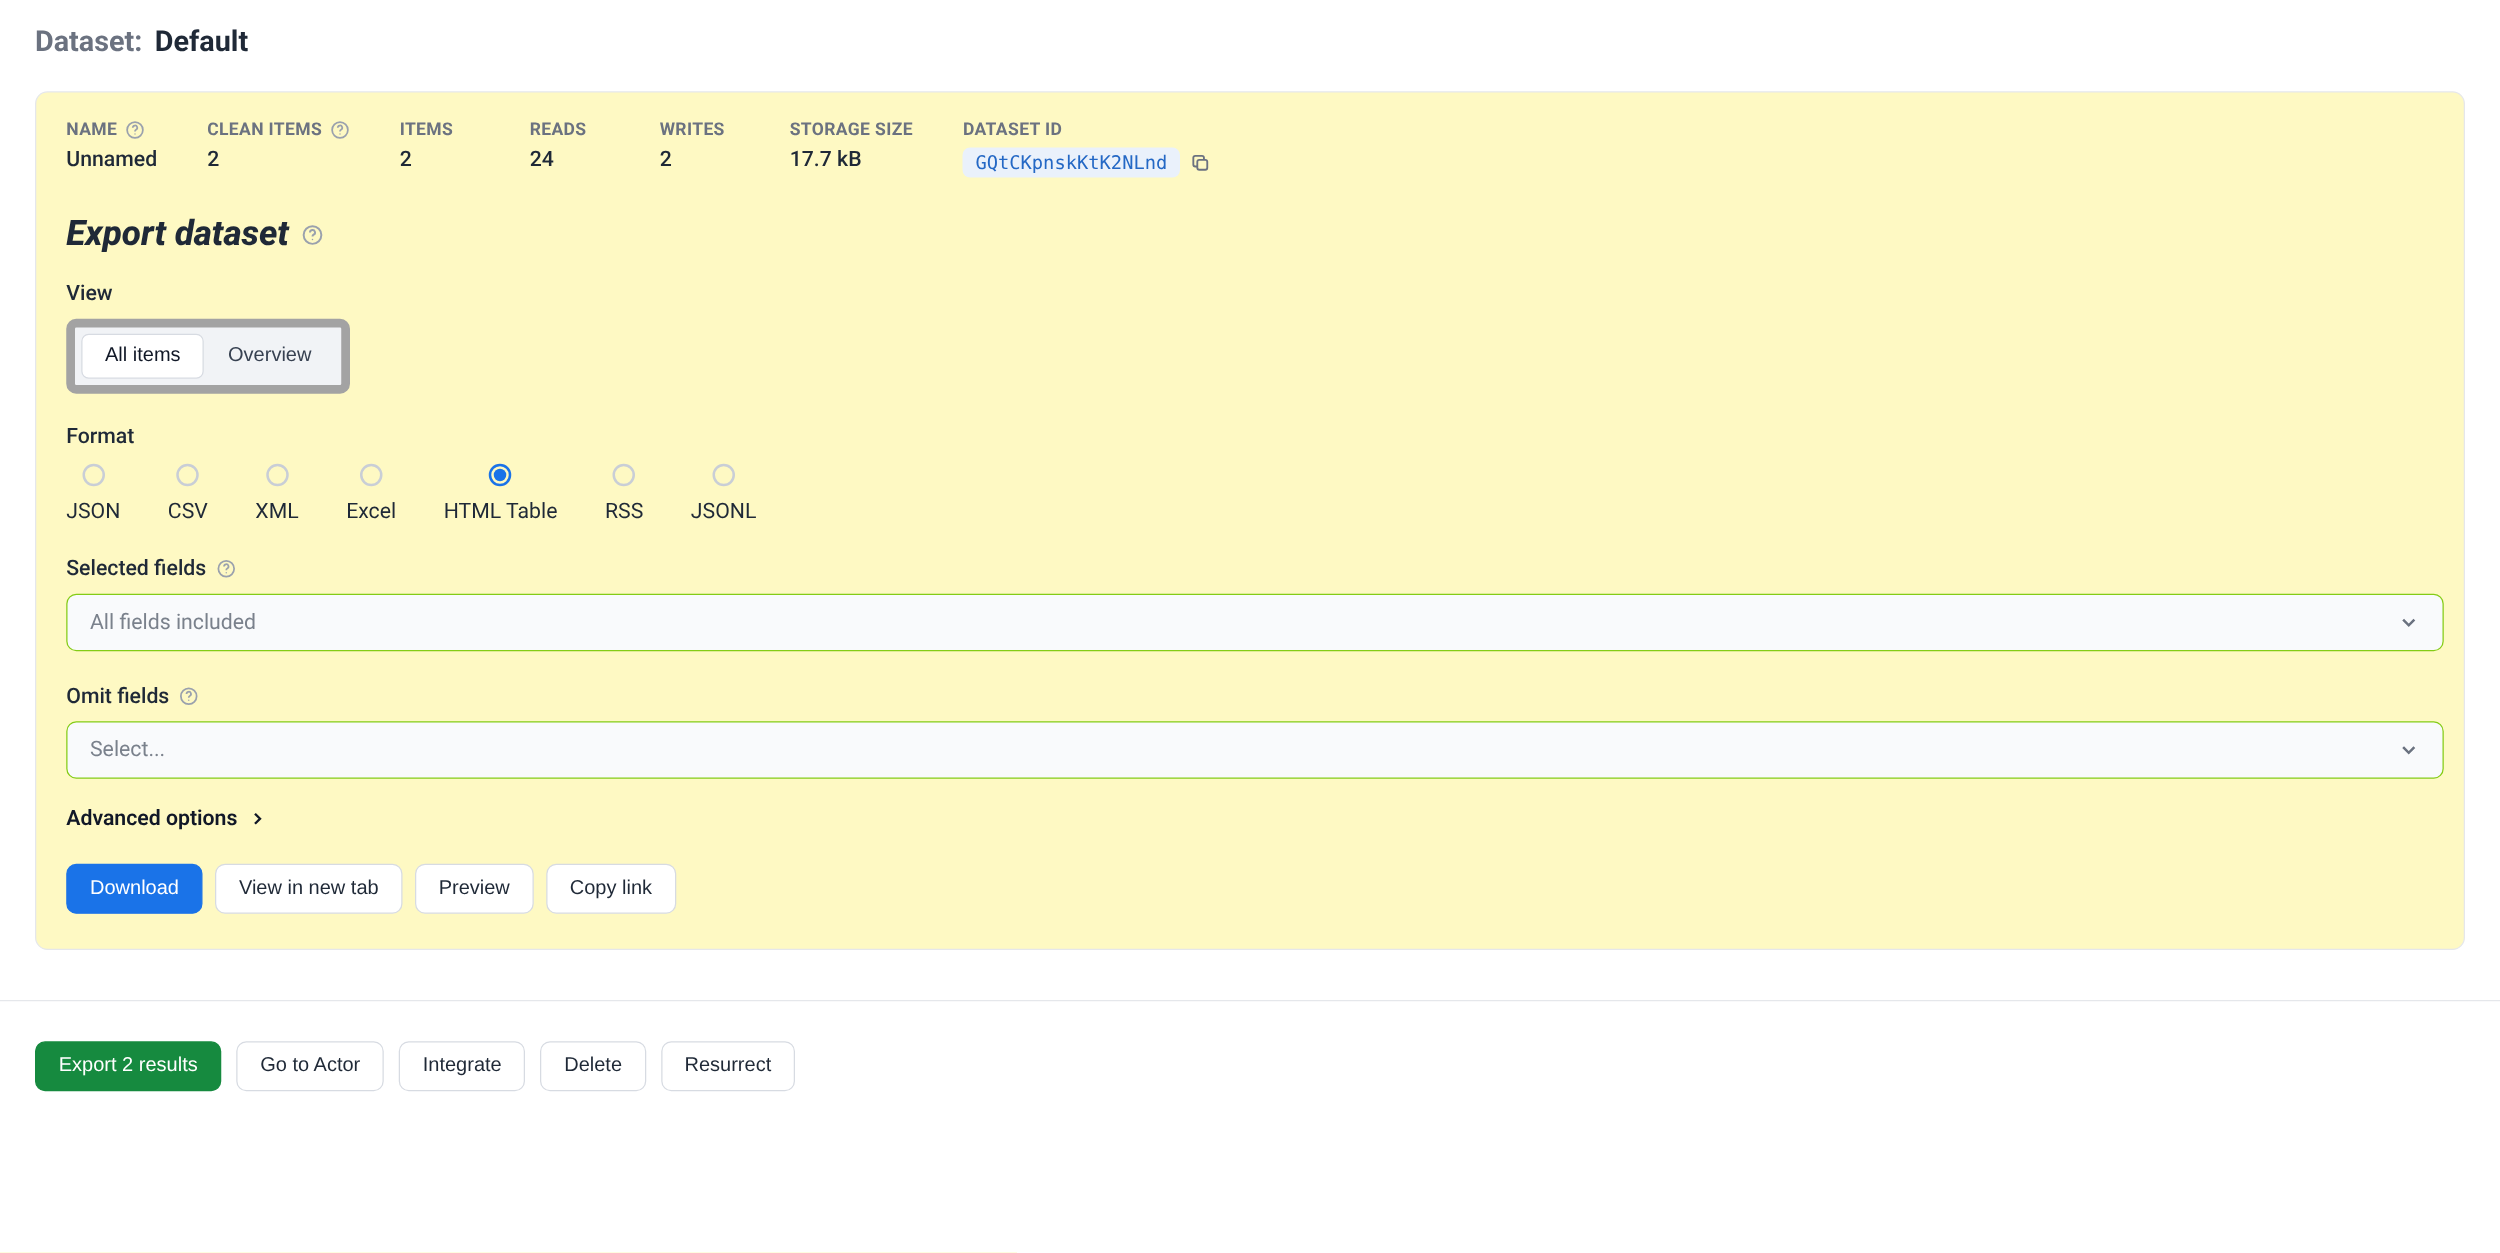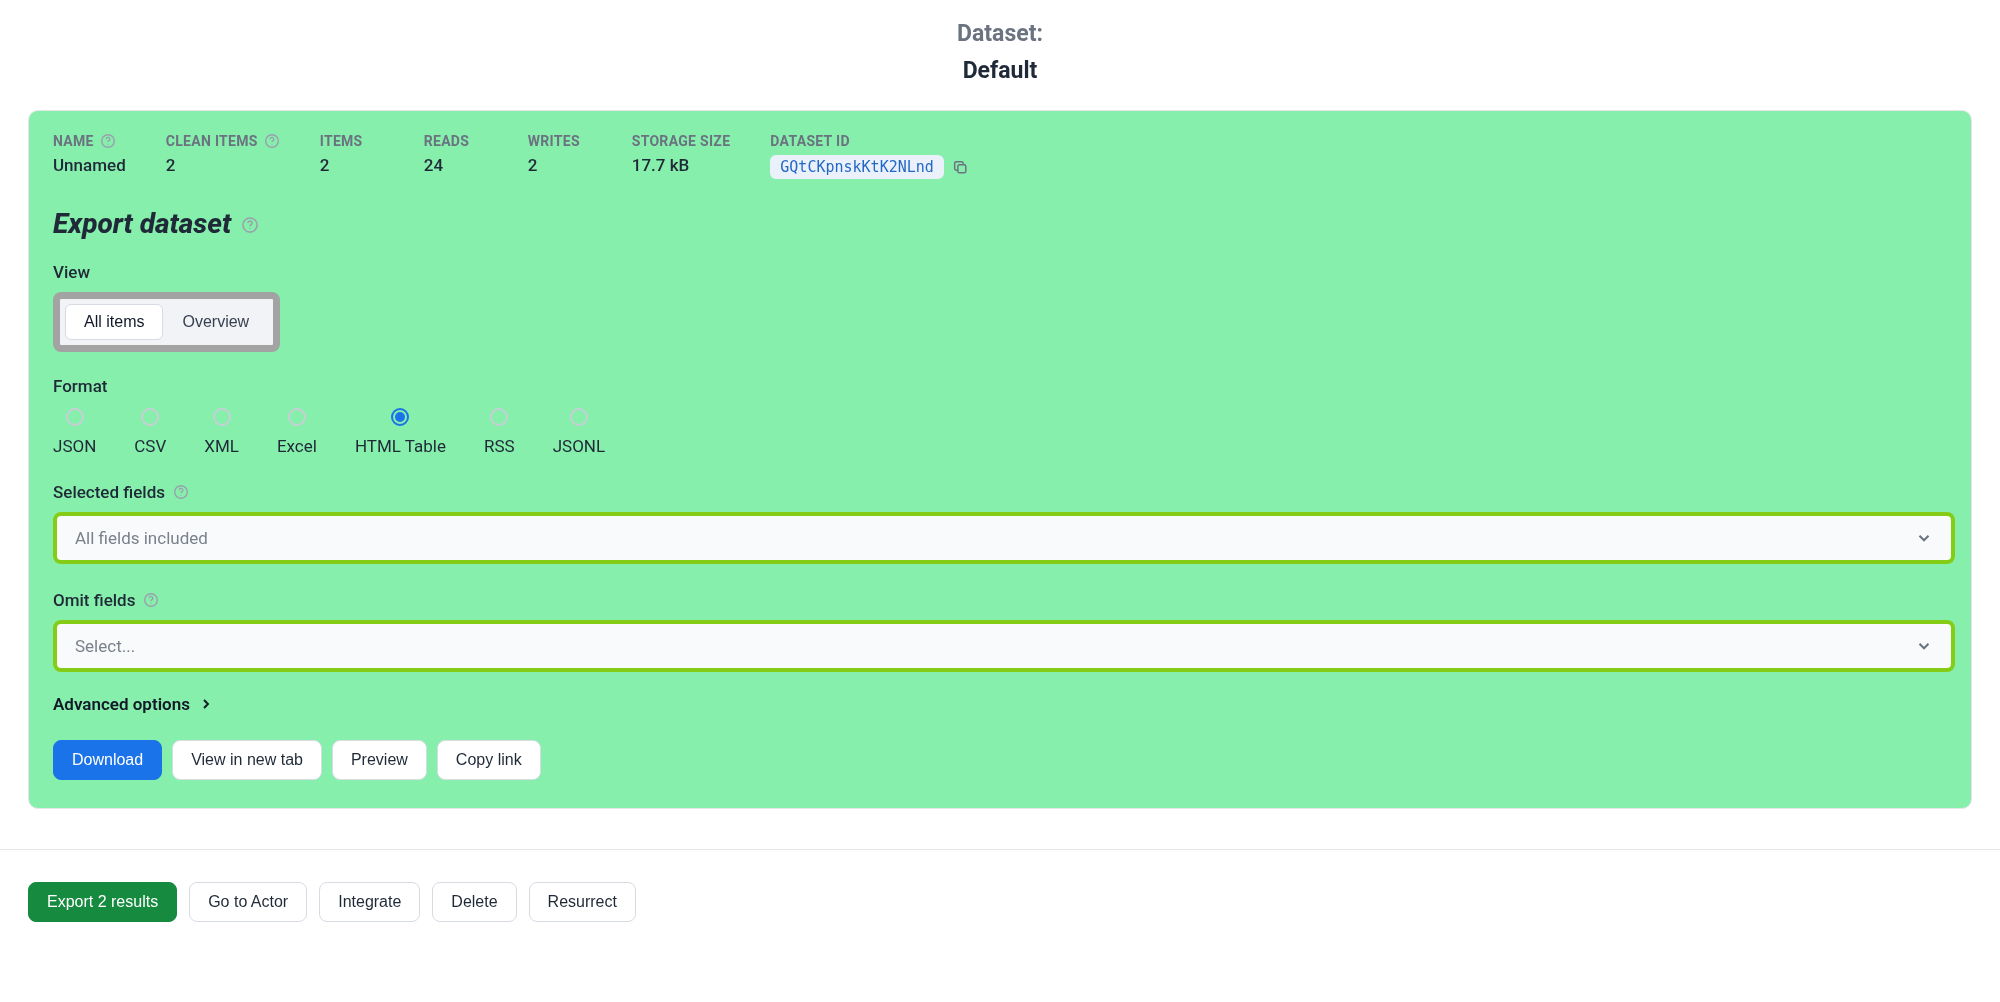--- a/index.html
+++ b/index.html
@@ -13,7 +13,6 @@
   .header-row {
     display: flex; align-items: center; gap: 10px;
     padding: 20px 28px 14px 28px;
-    flex-direction: column;
   }
   .header-label { font-size: 23px; font-weight: 700; color: #6b7280; }
   .header-value { font-size: 23px; font-weight: 700; color: #1f2937; }

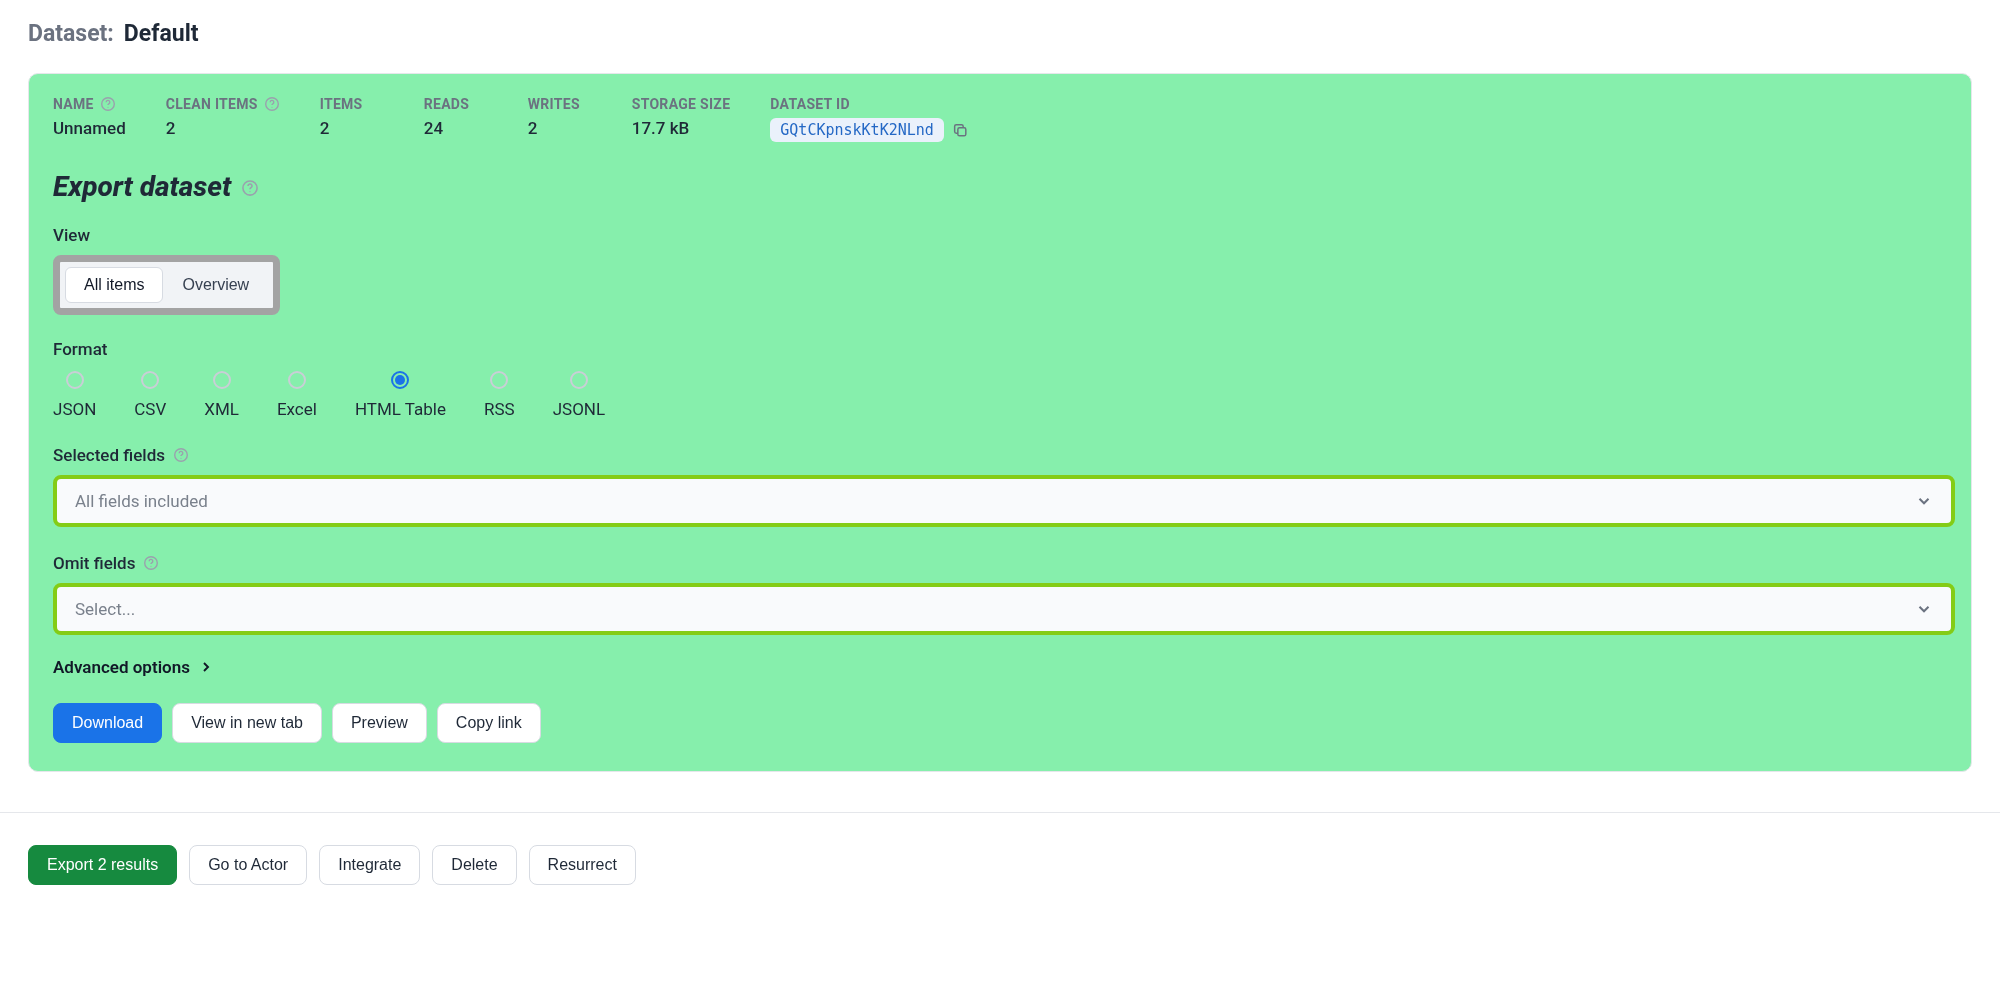--- a/index.html
+++ b/index.html
@@ -22,7 +22,7 @@
     border-radius: 10px;
     margin: 12px 28px 0 28px;
     padding: 22px 16px 28px 24px;
-    background: #86efac;
+    background: #fef9c3;
   }
 
   .stats-row { display: flex; gap: 40px; align-items: flex-start; flex-wrap: wrap; }

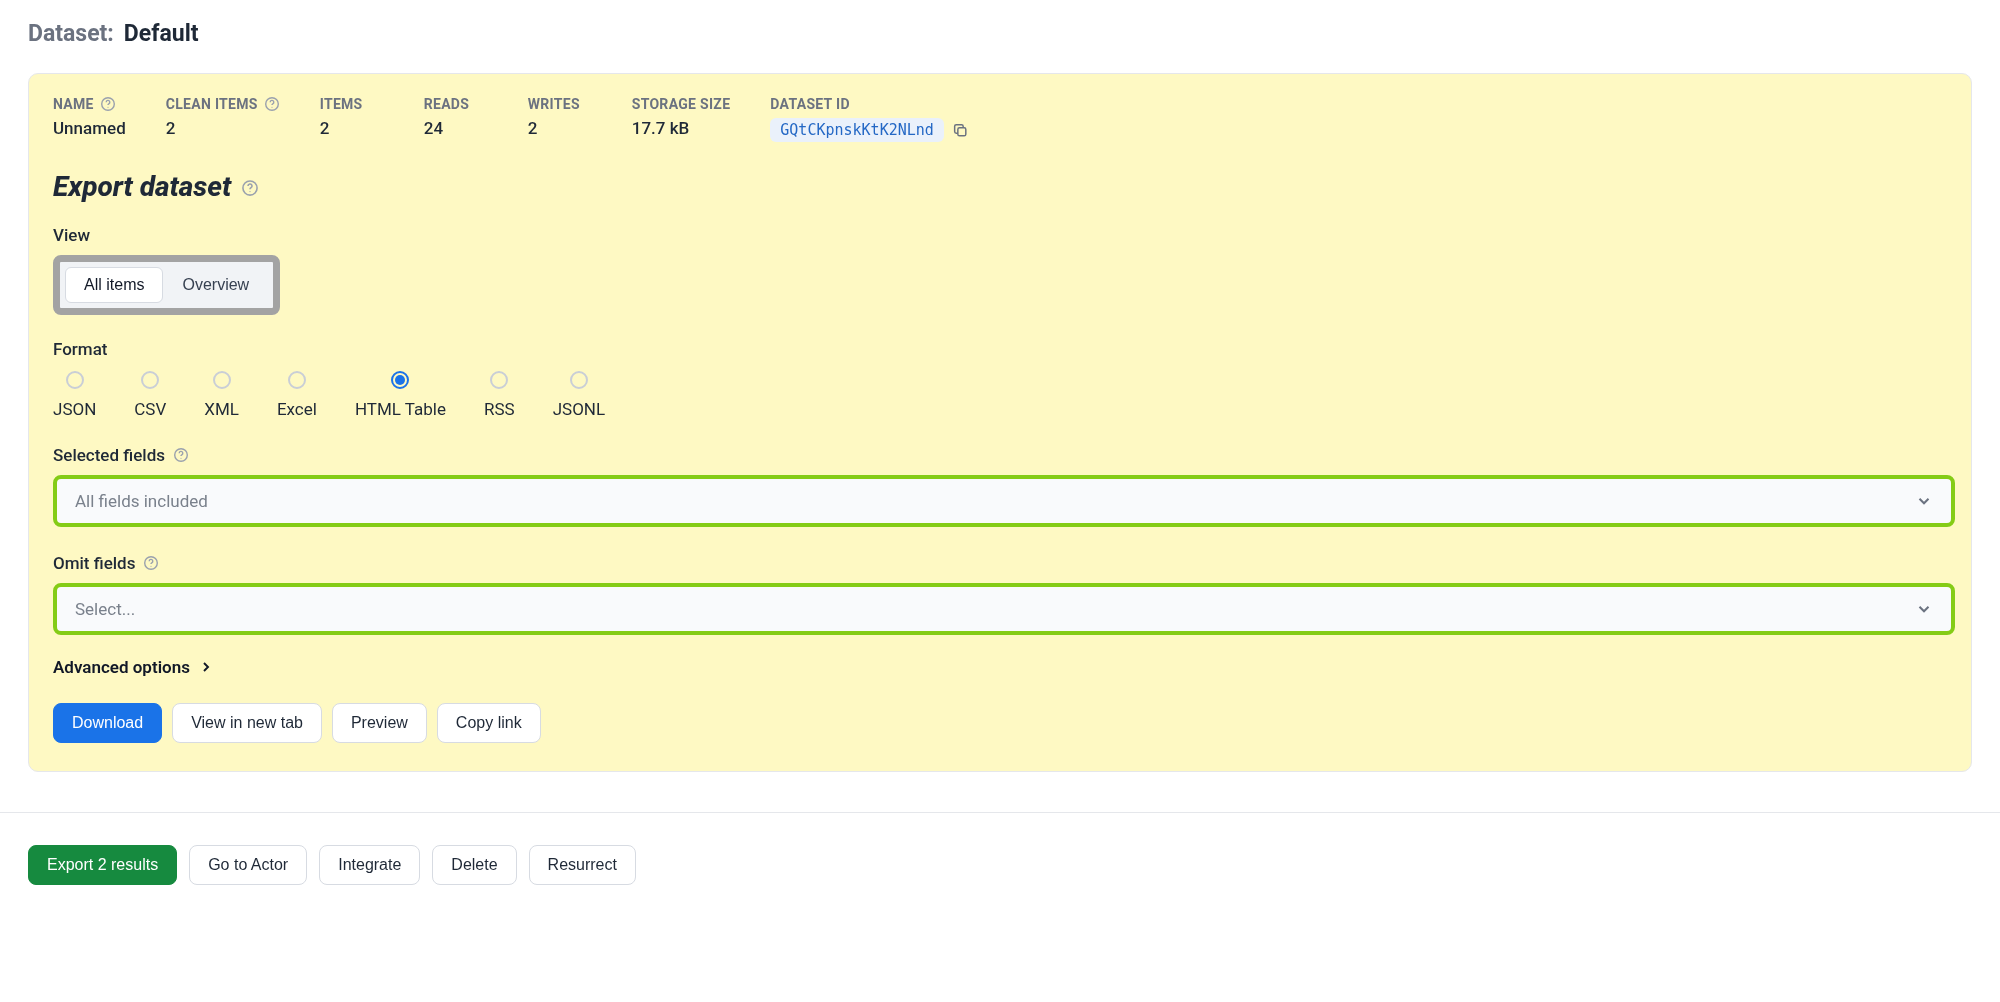--- a/index.html
+++ b/index.html
@@ -76,7 +76,7 @@
 
   .select-block { margin-top: 26px; }
   .select-box {
-    margin-top: 10px; border: 4px solid #84cc16; background: #f9fafc;
+    margin-top: 10px; border: 1px solid #84cc16; background: #f9fafc;
     border-radius: 8px; padding: 12px 18px; display: flex;
     justify-content: space-between; align-items: center; cursor: pointer; gap: 36px;
   }

